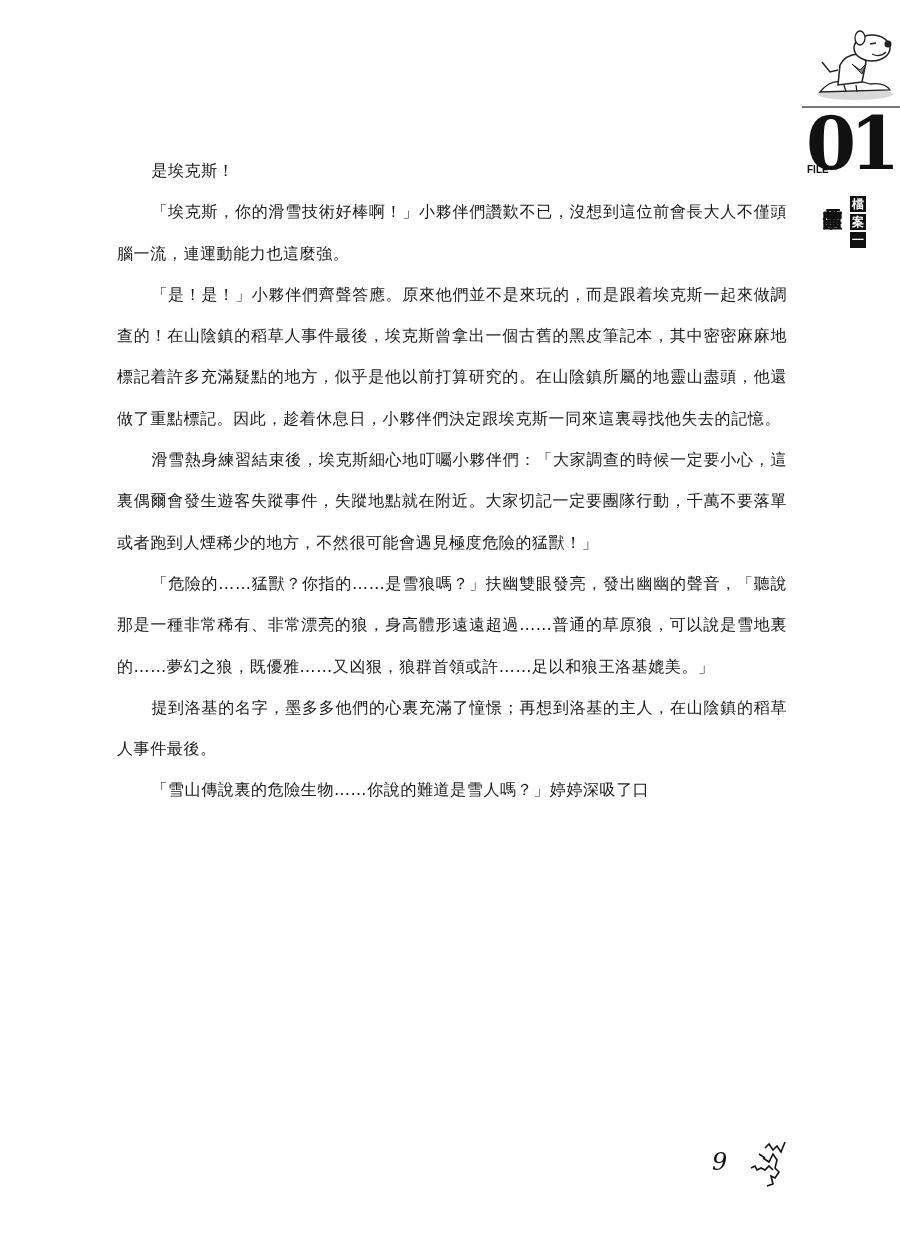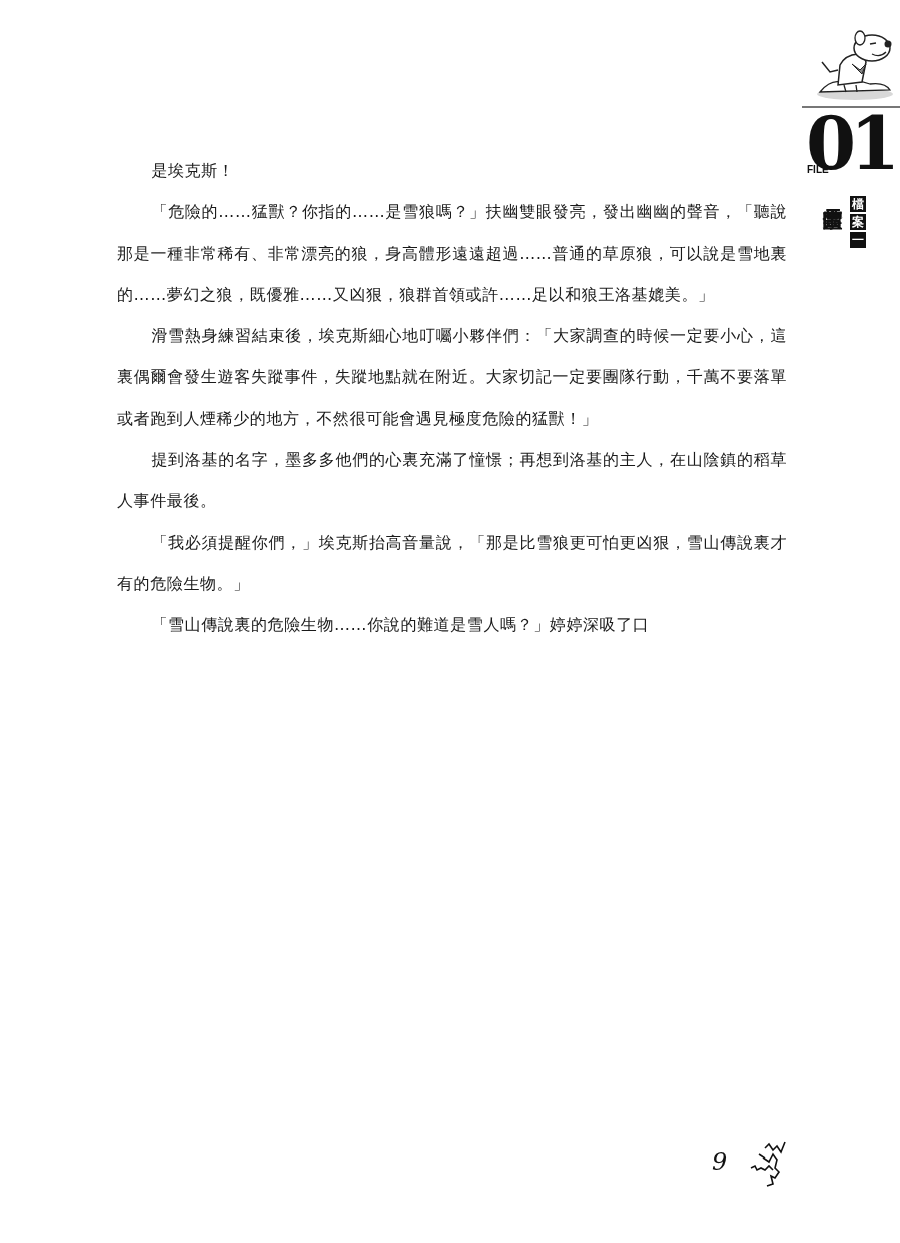--- a/index.html
+++ b/index.html
@@ -51,6 +51,7 @@
 
 <div class="page-body">
   <p class="para first">是埃克斯！</p>
+  <p class="para indent">「埃克斯，你的滑雪技術好棒啊！」小夥伴們讚歎不已，沒想到這位前會長大人不僅頭腦一流，連運動能力也這麼強。</p>
   <p class="para indent">「危險的……猛獸？你指的……是雪狼嗎？」扶幽雙眼發亮，發出幽幽的聲音，「聽說那是一種非常稀有、非常漂亮的狼，身高體形遠遠超過……普通的草原狼，可以說是雪地裏的……夢幻之狼，既優雅……又凶狠，狼群首領或許……足以和狼王洛基媲美。」</p>
   <p class="para indent">滑雪熱身練習結束後，埃克斯細心地叮囑小夥伴們：「大家調查的時候一定要小心，這裏偶爾會發生遊客失蹤事件，失蹤地點就在附近。大家切記一定要團隊行動，千萬不要落單或者跑到人煙稀少的地方，不然很可能會遇見極度危險的猛獸！」</p>
   <p class="para indent">提到洛基的名字，墨多多他們的心裏充滿了憧憬；再想到洛基的主人，在山陰鎮的稻草人事件最後。</p>

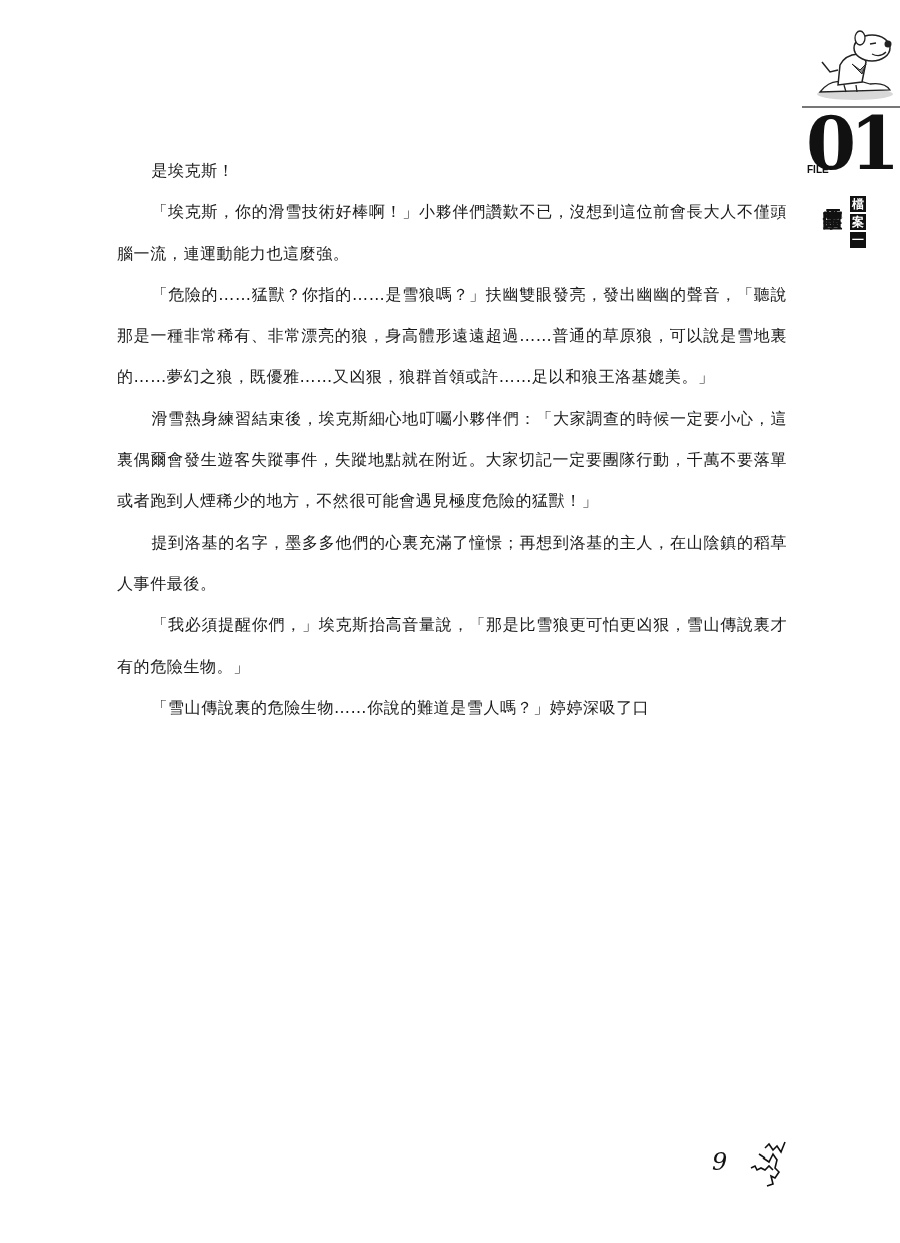--- a/index.html
+++ b/index.html
@@ -52,6 +52,7 @@
 <div class="page-body">
   <p class="para first">是埃克斯！</p>
   <p class="para indent">「埃克斯，你的滑雪技術好棒啊！」小夥伴們讚歎不已，沒想到這位前會長大人不僅頭腦一流，連運動能力也這麼強。</p>
+  <p class="para indent">「是！是！」小夥伴們齊聲答應。原來他們並不是來玩的，而是跟着埃克斯一起來做調查的！在山陰鎮的稻草人事件最後，埃克斯曾拿出一個古舊的黑皮筆記本，其中密密麻麻地標記着許多充滿疑點的地方，似乎是他以前打算研究的。在山陰鎮所屬的地靈山盡頭，他還做了重點標記。因此，趁着休息日，小夥伴們決定跟埃克斯一同來這裏尋找他失去的記憶。</p>
   <p class="para indent">「危險的……猛獸？你指的……是雪狼嗎？」扶幽雙眼發亮，發出幽幽的聲音，「聽說那是一種非常稀有、非常漂亮的狼，身高體形遠遠超過……普通的草原狼，可以說是雪地裏的……夢幻之狼，既優雅……又凶狠，狼群首領或許……足以和狼王洛基媲美。」</p>
   <p class="para indent">滑雪熱身練習結束後，埃克斯細心地叮囑小夥伴們：「大家調查的時候一定要小心，這裏偶爾會發生遊客失蹤事件，失蹤地點就在附近。大家切記一定要團隊行動，千萬不要落單或者跑到人煙稀少的地方，不然很可能會遇見極度危險的猛獸！」</p>
   <p class="para indent">提到洛基的名字，墨多多他們的心裏充滿了憧憬；再想到洛基的主人，在山陰鎮的稻草人事件最後。</p>

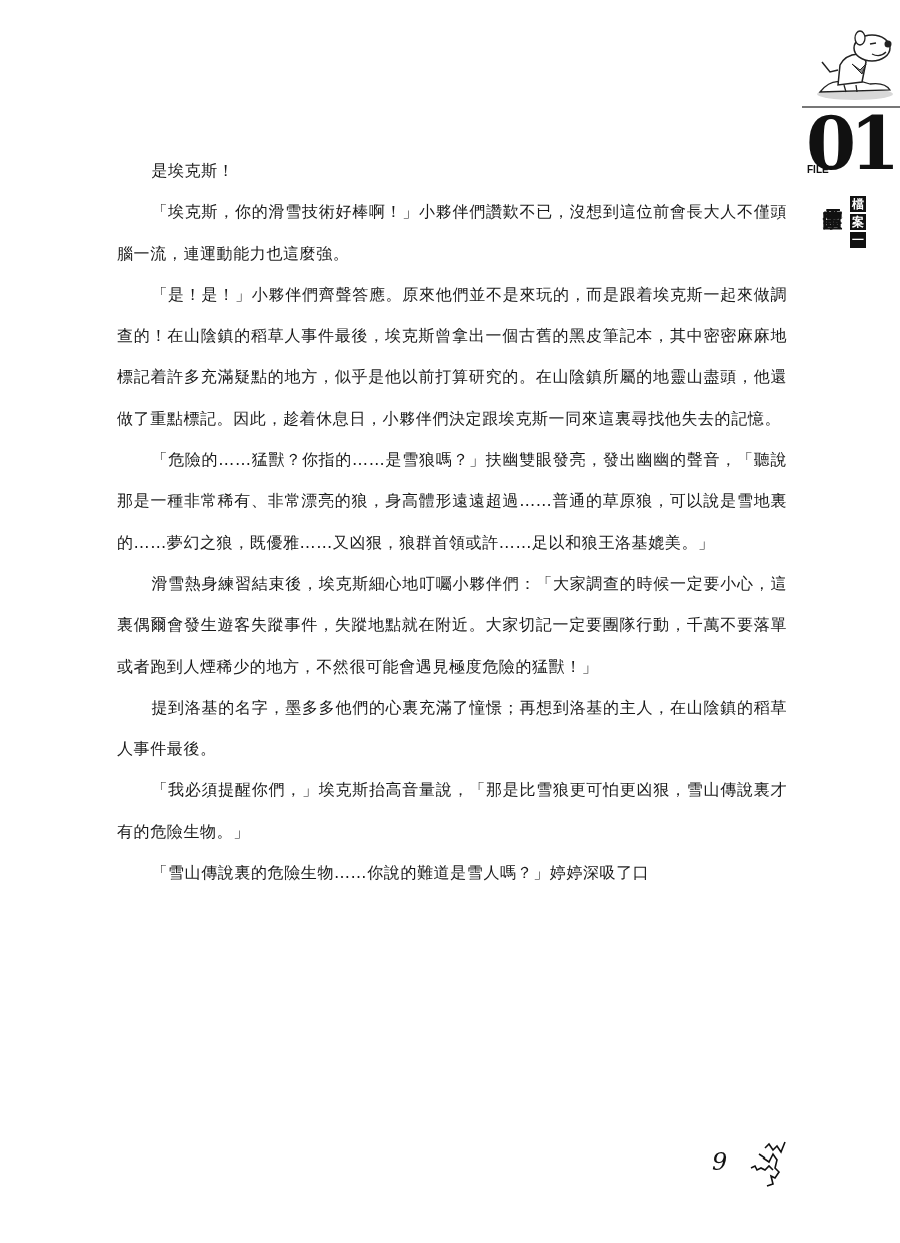--- a/index.html
+++ b/index.html
@@ -53,8 +53,8 @@
   <p class="para first">是埃克斯！</p>
   <p class="para indent">「埃克斯，你的滑雪技術好棒啊！」小夥伴們讚歎不已，沒想到這位前會長大人不僅頭腦一流，連運動能力也這麼強。</p>
   <p class="para indent">「是！是！」小夥伴們齊聲答應。原來他們並不是來玩的，而是跟着埃克斯一起來做調查的！在山陰鎮的稻草人事件最後，埃克斯曾拿出一個古舊的黑皮筆記本，其中密密麻麻地標記着許多充滿疑點的地方，似乎是他以前打算研究的。在山陰鎮所屬的地靈山盡頭，他還做了重點標記。因此，趁着休息日，小夥伴們決定跟埃克斯一同來這裏尋找他失去的記憶。</p>
+  <p class="para indent">滑雪熱身練習結束後，埃克斯細心地叮囑小夥伴們：「大家調查的時候一定要小心，這裏偶爾會發生遊客失蹤事件，失蹤地點就在附近。大家切記一定要團隊行動，千萬不要落單或者跑到人煙稀少的地方，不然很可能會遇見極度危險的猛獸！」</p>
   <p class="para indent">「危險的……猛獸？你指的……是雪狼嗎？」扶幽雙眼發亮，發出幽幽的聲音，「聽說那是一種非常稀有、非常漂亮的狼，身高體形遠遠超過……普通的草原狼，可以說是雪地裏的……夢幻之狼，既優雅……又凶狠，狼群首領或許……足以和狼王洛基媲美。」</p>
-  <p class="para indent">滑雪熱身練習結束後，埃克斯細心地叮囑小夥伴們：「大家調查的時候一定要小心，這裏偶爾會發生遊客失蹤事件，失蹤地點就在附近。大家切記一定要團隊行動，千萬不要落單或者跑到人煙稀少的地方，不然很可能會遇見極度危險的猛獸！」</p>
   <p class="para indent">提到洛基的名字，墨多多他們的心裏充滿了憧憬；再想到洛基的主人，在山陰鎮的稻草人事件最後。</p>
   <p class="para indent">「我必須提醒你們，」埃克斯抬高音量說，「那是比雪狼更可怕更凶狠，雪山傳說裏才有的危險生物。」</p>
   <p class="para indent">「雪山傳說裏的危險生物……你說的難道是雪人嗎？」婷婷深吸了口</p>

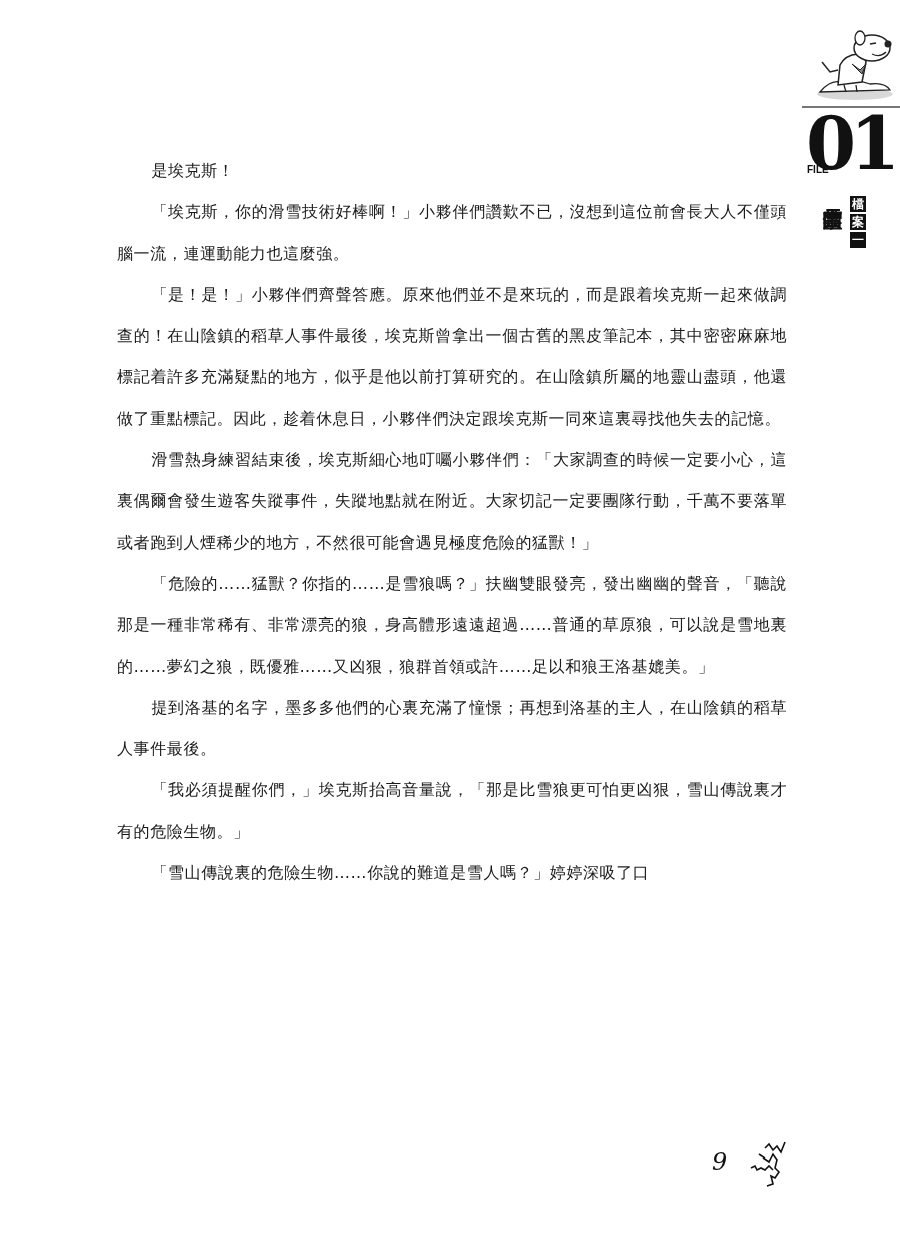--- a/index.html
+++ b/index.html
@@ -56,7 +56,6 @@
   <p class="para indent">滑雪熱身練習結束後，埃克斯細心地叮囑小夥伴們：「大家調查的時候一定要小心，這裏偶爾會發生遊客失蹤事件，失蹤地點就在附近。大家切記一定要團隊行動，千萬不要落單或者跑到人煙稀少的地方，不然很可能會遇見極度危險的猛獸！」</p>
   <p class="para indent">「危險的……猛獸？你指的……是雪狼嗎？」扶幽雙眼發亮，發出幽幽的聲音，「聽說那是一種非常稀有、非常漂亮的狼，身高體形遠遠超過……普通的草原狼，可以說是雪地裏的……夢幻之狼，既優雅……又凶狠，狼群首領或許……足以和狼王洛基媲美。」</p>
   <p class="para indent">提到洛基的名字，墨多多他們的心裏充滿了憧憬；再想到洛基的主人，在山陰鎮的稻草人事件最後。</p>
-  <p class="para indent">「我必須提醒你們，」埃克斯抬高音量說，「那是比雪狼更可怕更凶狠，雪山傳說裏才有的危險生物。」</p>
   <p class="para indent">「雪山傳說裏的危險生物……你說的難道是雪人嗎？」婷婷深吸了口</p>
 </div>
 

